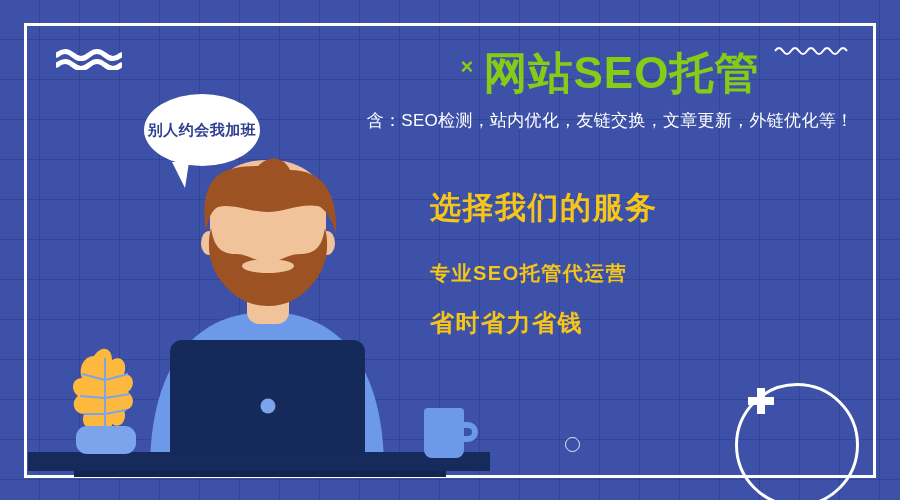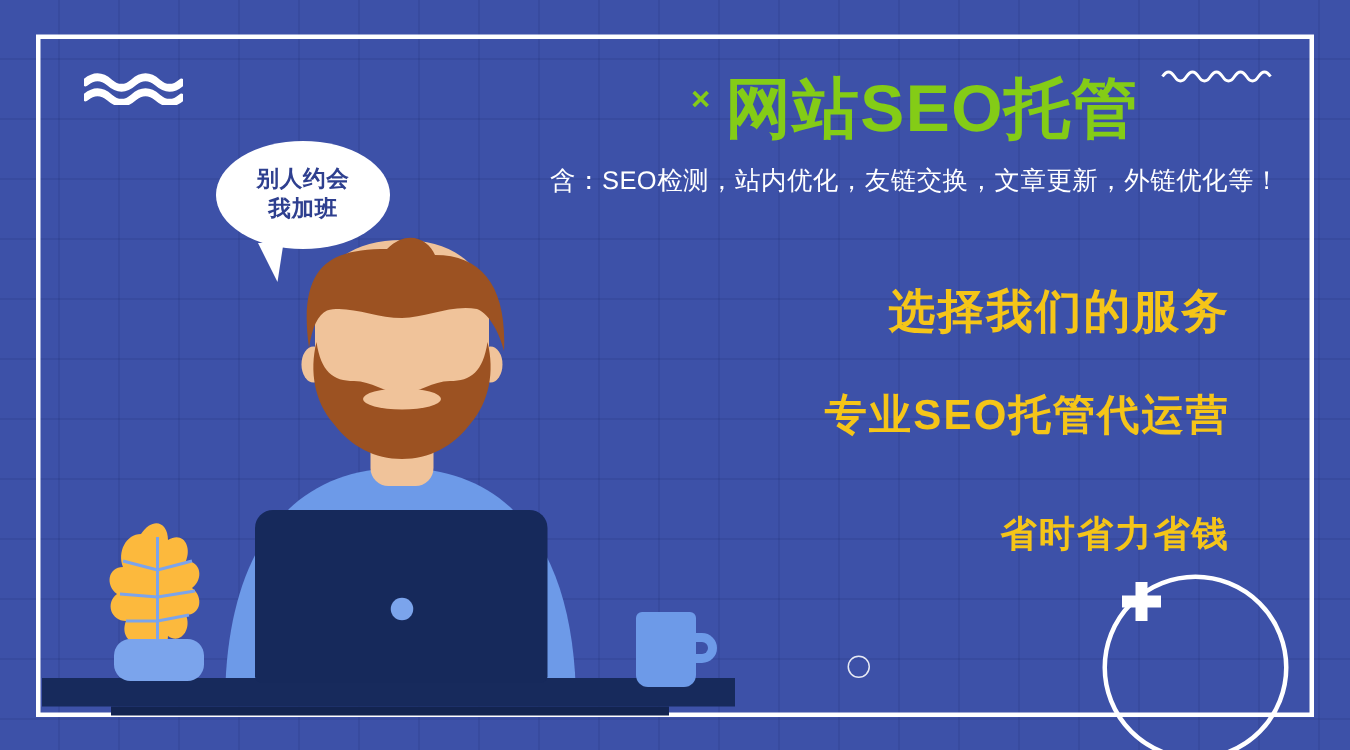--- a/index.html
+++ b/index.html
@@ -126,7 +126,7 @@
     width:116px; height:72px;
     background:#ffffff;
     border-radius:50%/50%;
-    display:flex; flex-direction:column;
+    display:flex; flex-direction:row;
     align-items:center; justify-content:center;
     color:#2e3f8f;
     font-size:15px;

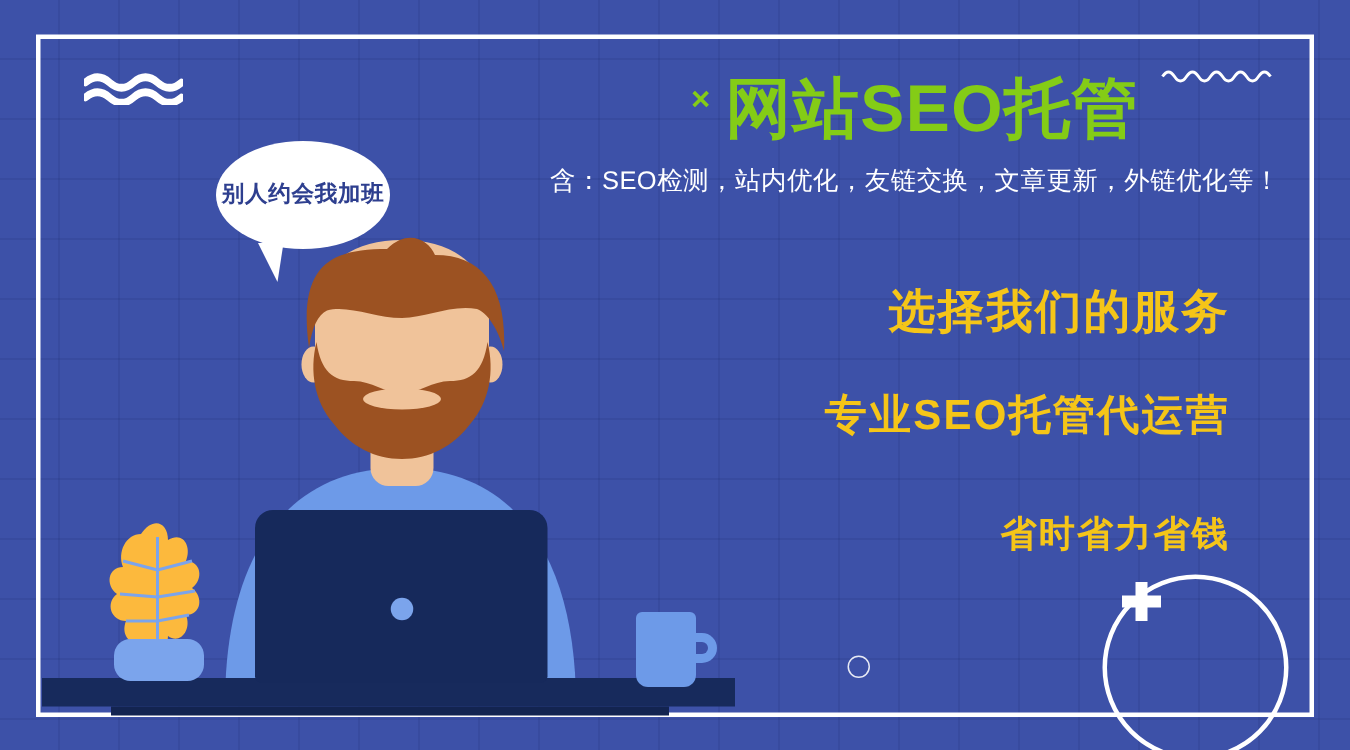--- a/index.html
+++ b/index.html
@@ -106,7 +106,7 @@
     position:absolute;
     left:430px; top:192px;
     width:390px;
-    text-align:right;
+    text-align:left;
     color:#f5c518;
   }
   .pitch .line {

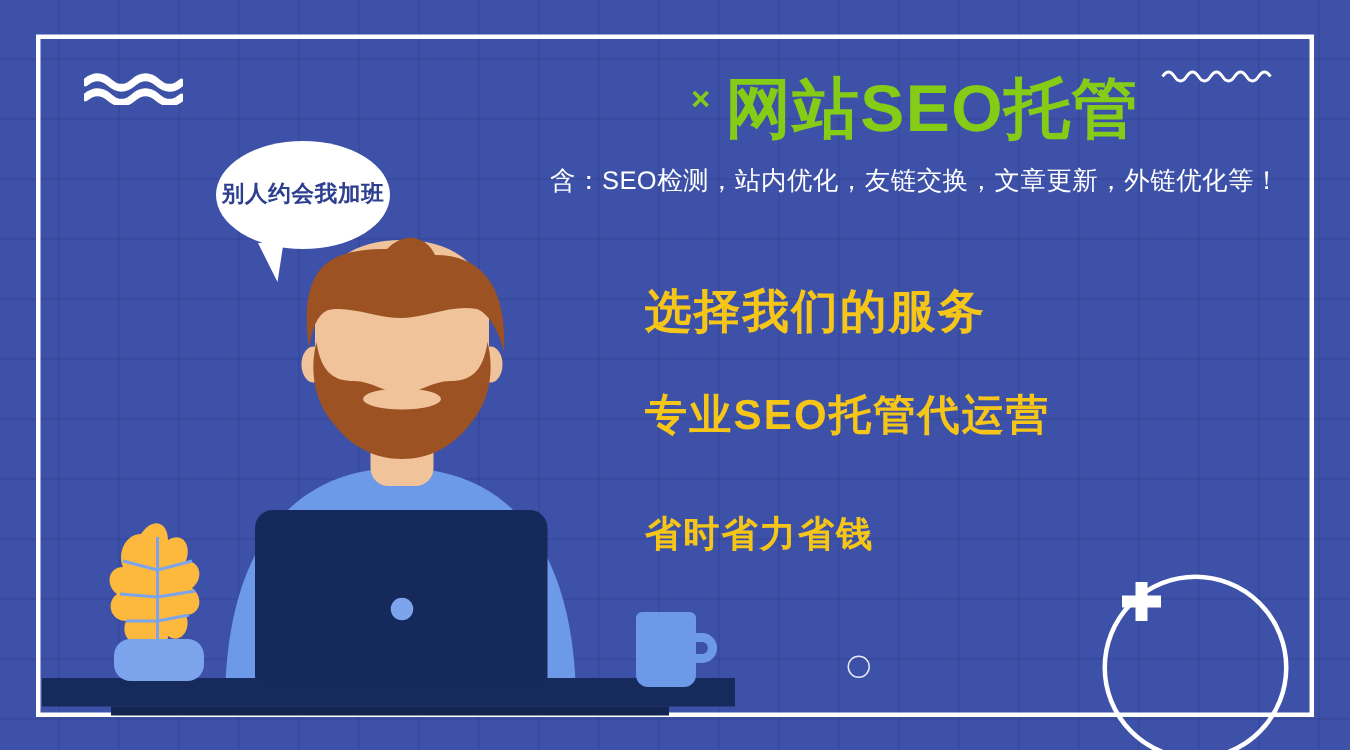--- a/index.html
+++ b/index.html
@@ -116,7 +116,7 @@
     line-height:1;
   }
   .pitch .line.l1 { margin-bottom:40px; }
-  .pitch .line.l2 { margin-bottom:54px; font-size:28px; }
+  .pitch .line.l2 { margin-bottom:28px; font-size:20px; }
   .pitch .line.l3 { font-size:24px; }
 
   

